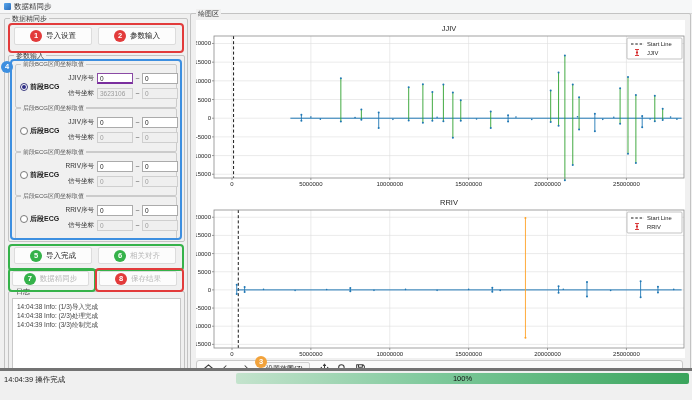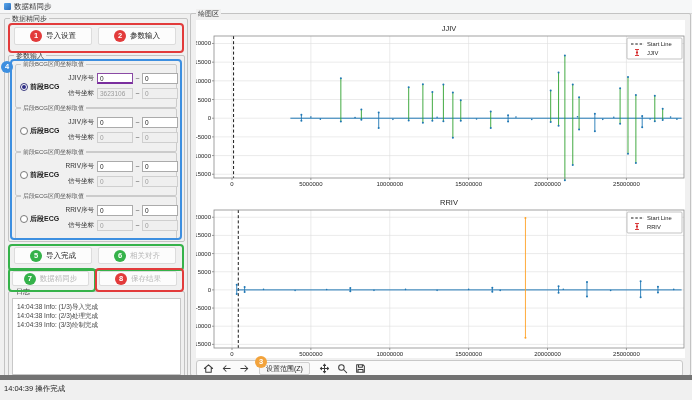--- a/index.html
+++ b/index.html
@@ -51,7 +51,7 @@
              font-size:7px;padding:0 6px;margin:0 5px;display:flex;align-items:center;cursor:pointer;font-family:inherit;color:#222}
   .range-btn .badge{position:absolute;top:-7px;left:-5px}
   
-  .statusbar{position:absolute;left:0;right:0;bottom:4px;height:16px;background:#f0f0f0;border-top:5px solid #737373}
+  .statusbar{position:absolute;left:0;right:0;bottom:13px;height:16px;background:#f0f0f0;border-top:3px solid #737373}
   .statusmsg{position:absolute;left:4px;top:4px;font-size:7.5px;color:#222}
   .progress{position:absolute;left:236px;right:3px;top:2px;height:11px;border-radius:2px;
             background:linear-gradient(90deg,#c4e3cd 0%,#7cc89a 45%,#3aa45c 100%);

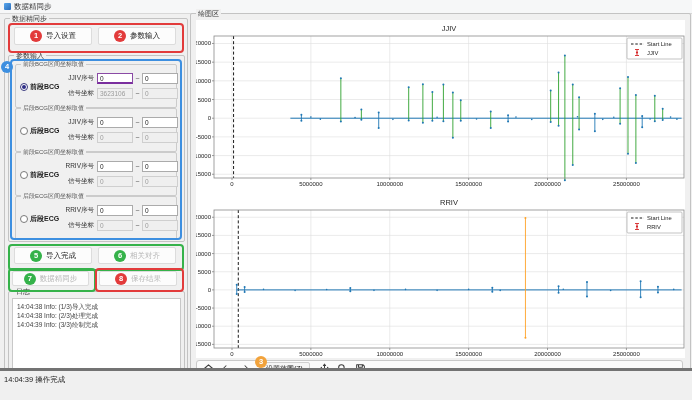--- a/index.html
+++ b/index.html
@@ -486,6 +486,9 @@
 
 <div class="statusbar">
   <span class="statusmsg">14:04:39 操作完成</span>
+  <div class="progress">
+    <span>100%</span>
+  </div>
 </div>
 
 </body></html>

